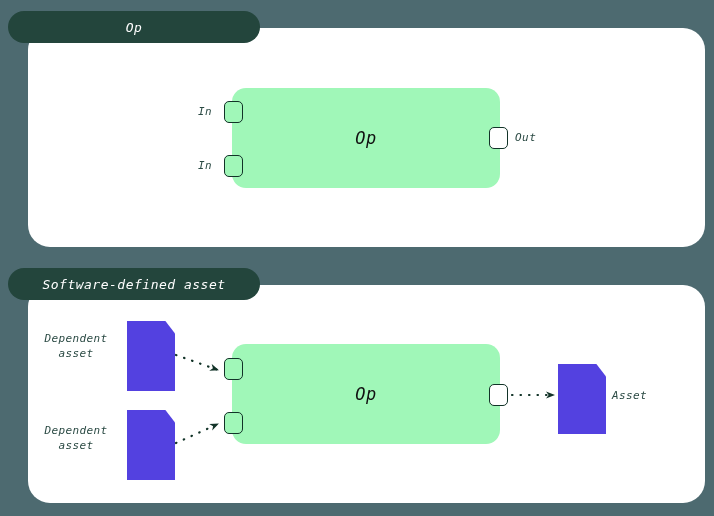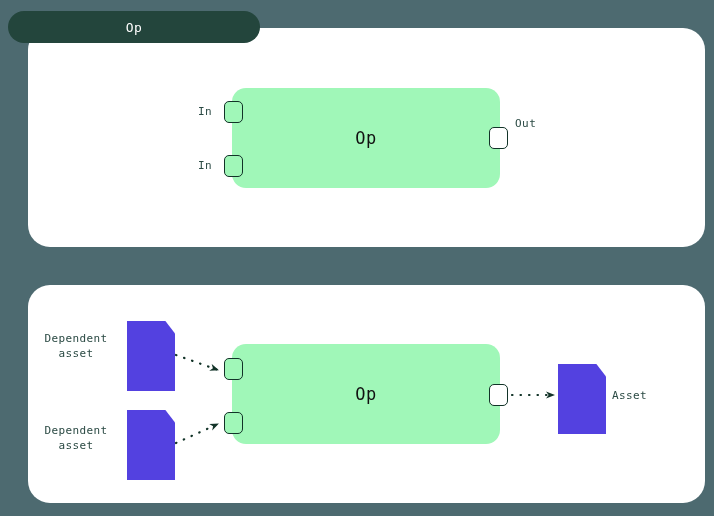--- a/index.html
+++ b/index.html
@@ -19,6 +19,7 @@
     left: 0; top: 0;
     width: 714px;
     height: 516px;
+    font-style: italic;
   }
 
   

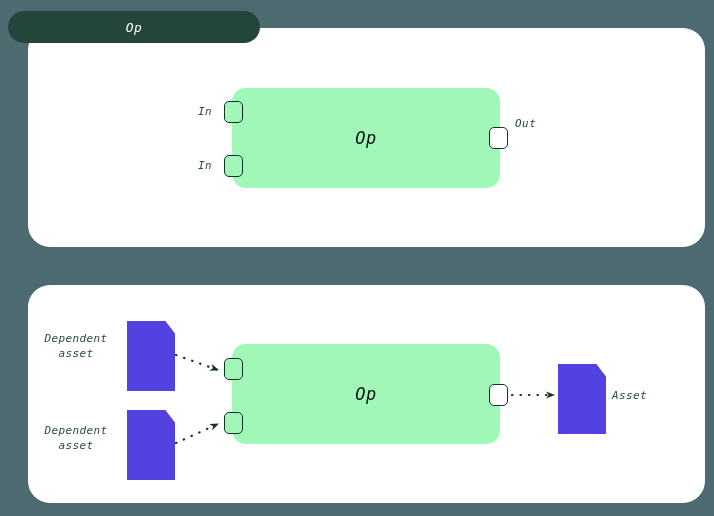--- a/index.html
+++ b/index.html
@@ -97,7 +97,7 @@
   }
   #label-in-top-1 { left: 198px; top: 105px; }
   #label-in-top-2 { left: 198px; top: 159px; }
-  #label-out-top  { left: 515px; top: 117px; }
+  #label-out-top  { left: 515px; top: 131px; }
 
   
   .asset-shape {

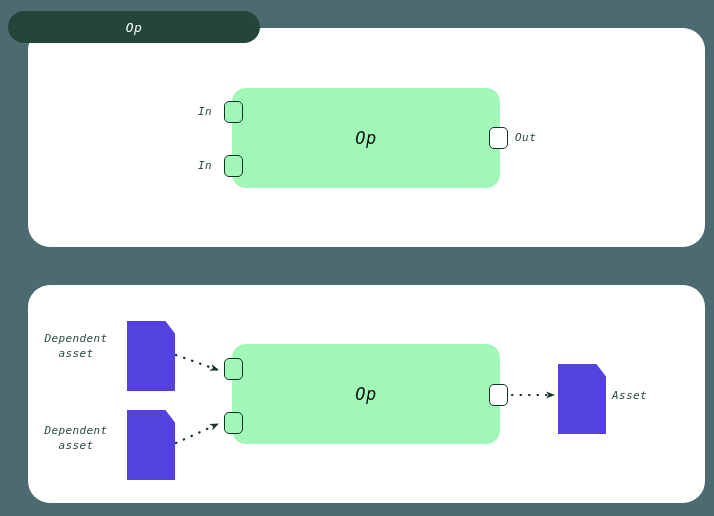--- a/index.html
+++ b/index.html
@@ -157,6 +157,7 @@
 
   <div class="panel" id="panel-asset"></div>
 
+  <div class="tab" id="tab-asset">Software-defined asset</div>
 
   <div class="op-node" id="op-node-bot">
     <span class="op-label">Op</span>

